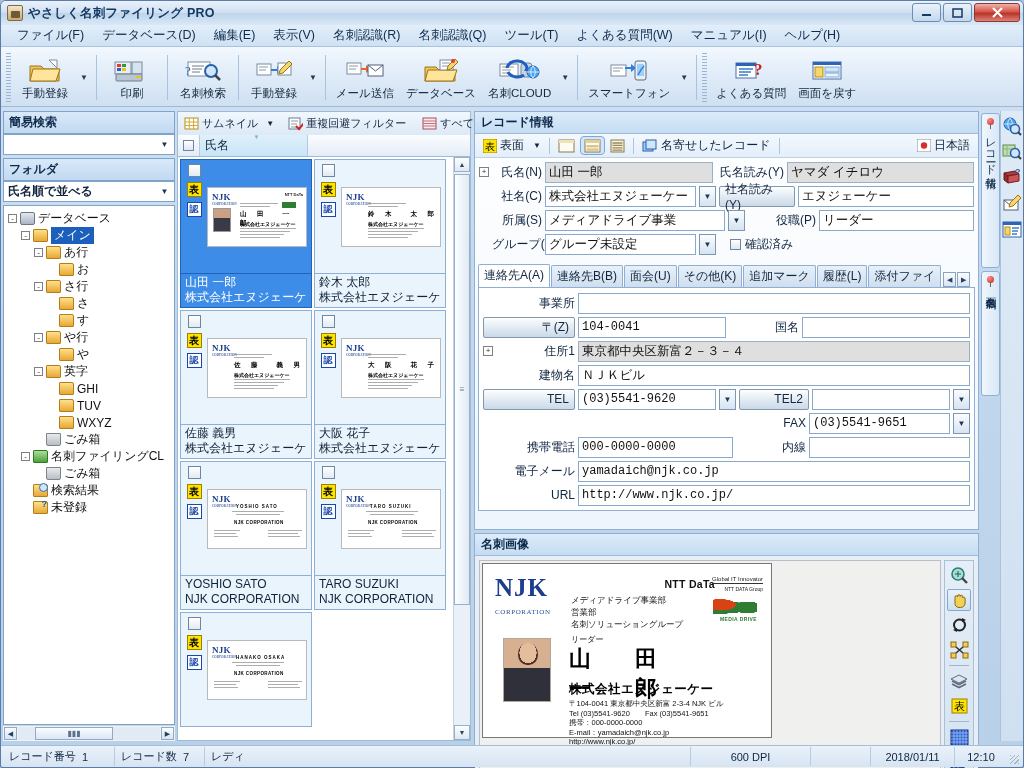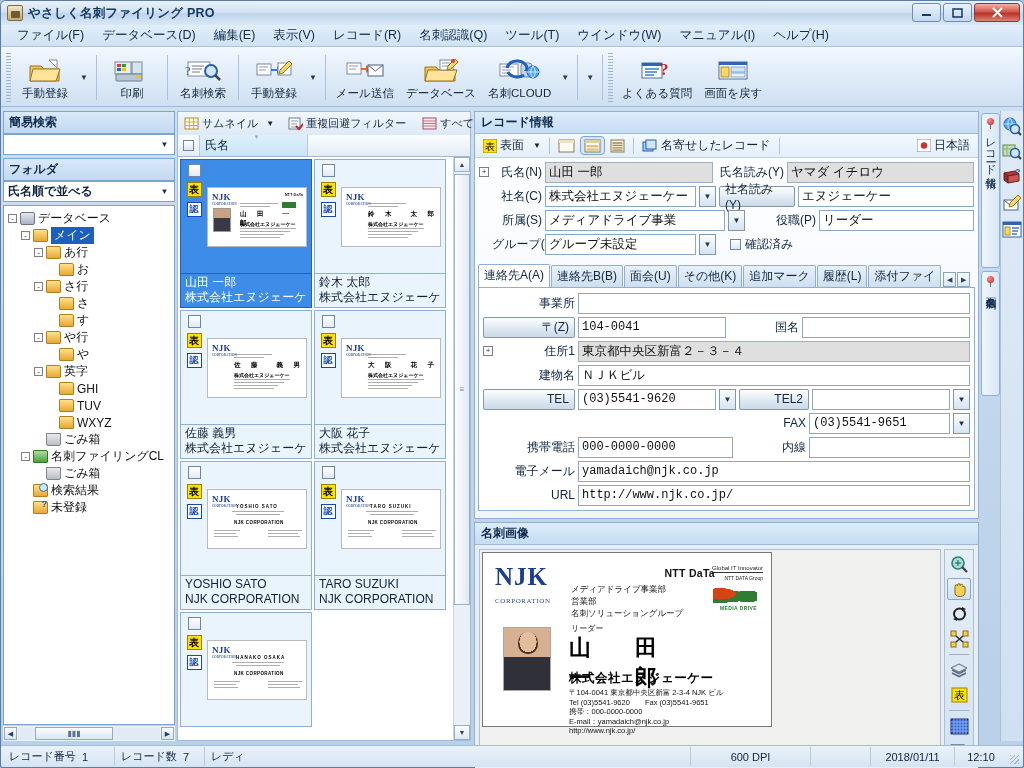--- a/index.html
+++ b/index.html
@@ -268,7 +268,7 @@
     <div class="menu-item">データベース(D)</div>
     <div class="menu-item">編集(E)</div>
     <div class="menu-item">表示(V)</div>
-    <div class="menu-item">レコード(R)</div>
+    <div class="menu-item">名刺認識(R)</div>
     <div class="menu-item">名刺認識(Q)</div>
     <div class="menu-item">ツール(T)</div>
     <div class="menu-item">ウインドウ(W)</div>

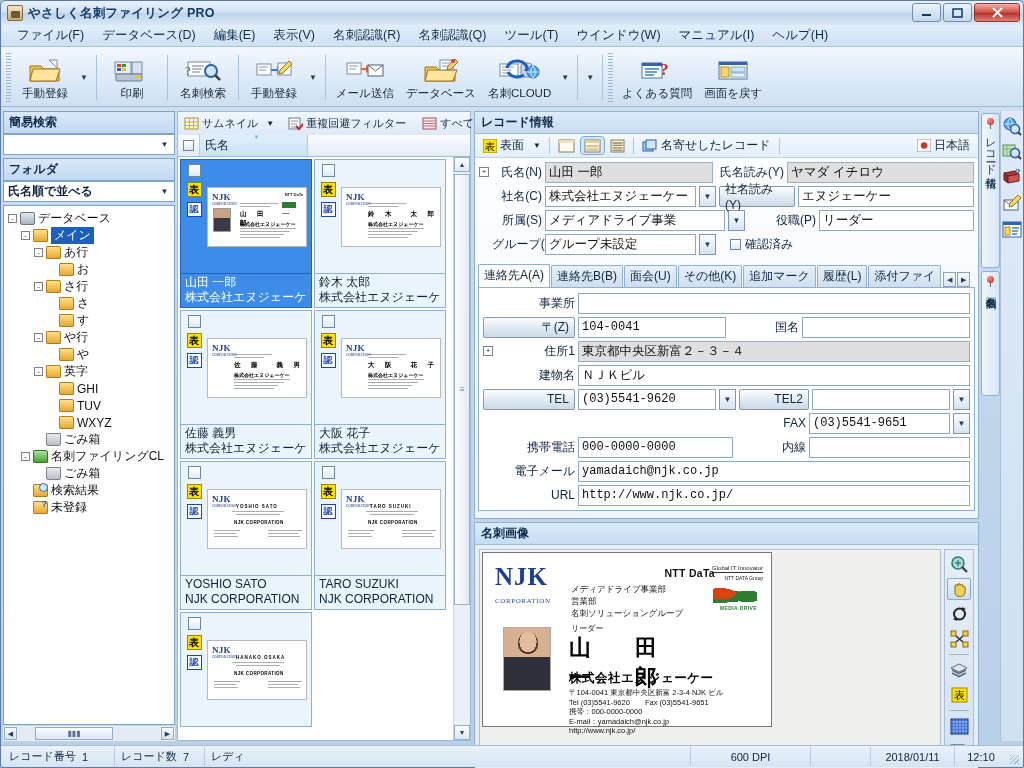--- a/index.html
+++ b/index.html
@@ -271,7 +271,7 @@
     <div class="menu-item">名刺認識(R)</div>
     <div class="menu-item">名刺認識(Q)</div>
     <div class="menu-item">ツール(T)</div>
-    <div class="menu-item">ウインドウ(W)</div>
+    <div class="menu-item">よくある質問(W)</div>
     <div class="menu-item">マニュアル(I)</div>
     <div class="menu-item">ヘルプ(H)</div>
   </div>

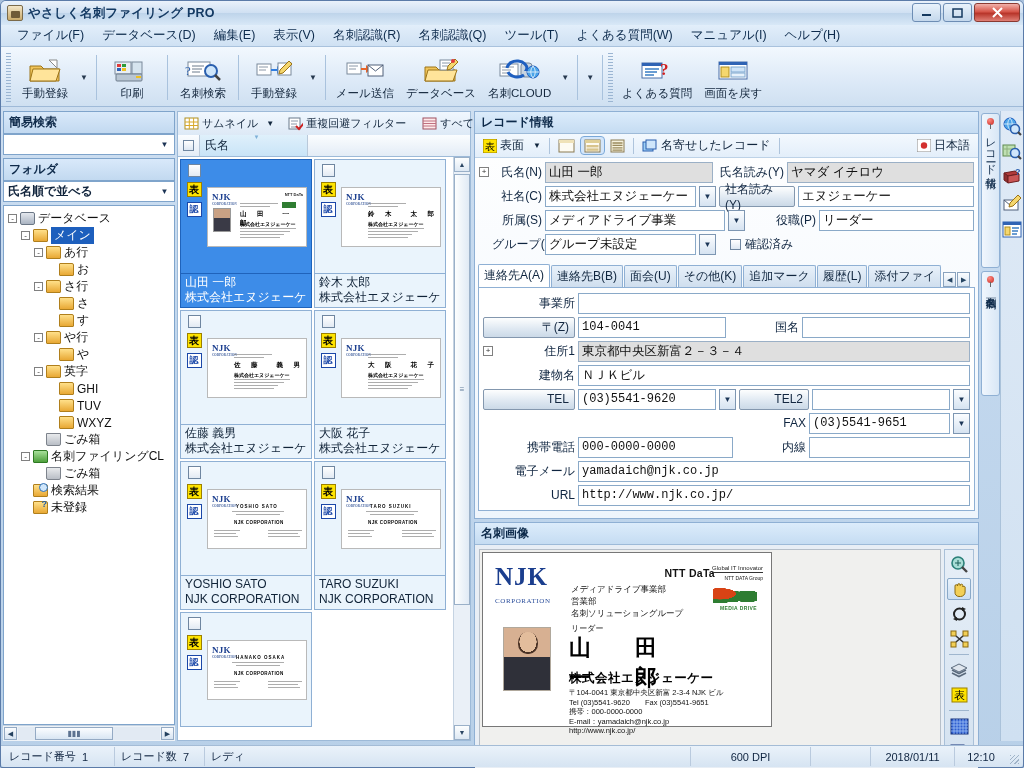--- a/index.html
+++ b/index.html
@@ -383,6 +383,19 @@
     <div class="tb-arrow">▼</div>
     <div class="tb-sep"></div>
 
+    <div class="tb-btn">
+      <div class="tb-ico">
+        <svg width="38" height="26" viewBox="0 0 38 26">
+          <rect x="1" y="7" width="15" height="11" fill="#fff" stroke="#7b8a9b"></rect>
+          <path d="M3 10h10M3 13h7" stroke="#8b98a8"></path>
+          <path d="M15 9 h6 l0-3 5 4 -5 4 0-3 -6 0z" fill="#2f7de0"></path>
+          <rect x="25" y="3" width="11" height="19" rx="2" fill="#e7eef6" stroke="#5b6b7d"></rect>
+          <rect x="27" y="6" width="7" height="12" fill="#9fd0f5"></rect>
+          <path d="M28 17 q3-6 6-9" stroke="#2f7de0" stroke-width="1.5" fill="none"></path>
+        </svg>
+      </div>
+      <div class="tb-lab">スマートフォン</div>
+    </div>
     <div class="tb-arrow">▼</div>
     <div class="tb-sep"></div>
     <div class="grip"></div>

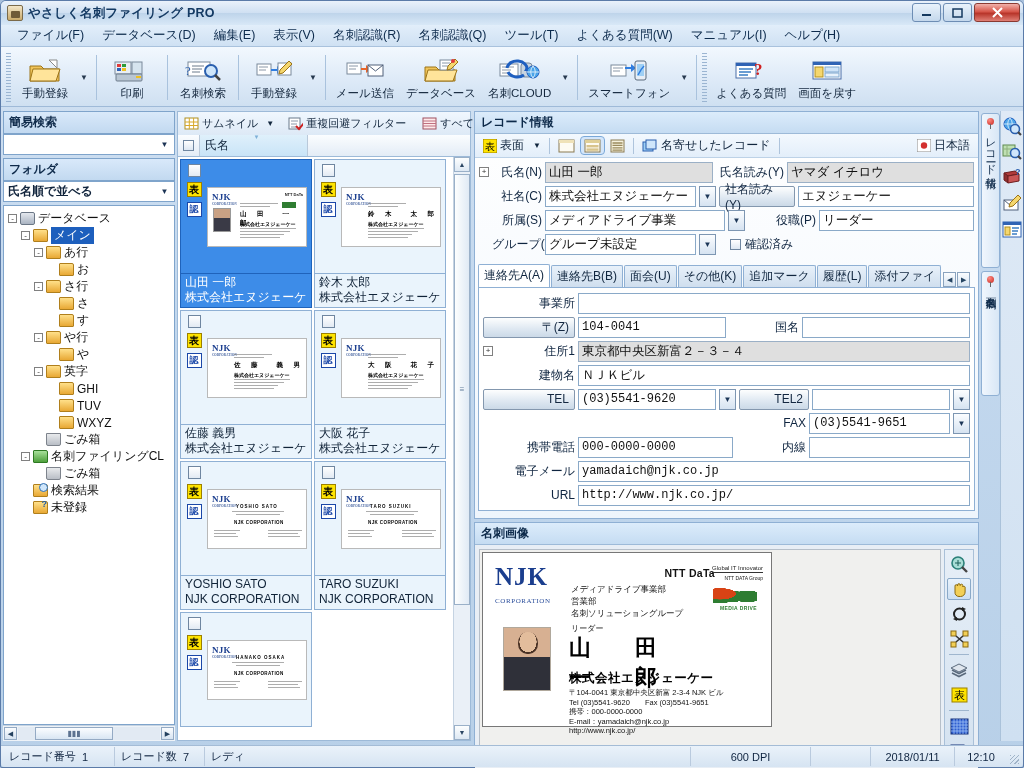--- a/index.html
+++ b/index.html
@@ -177,7 +177,7 @@
   .tab-nav{display:flex;gap:1px;margin-left:1px;}
   .tab-nav div{width:13px;height:15px;border:1px solid #8aa3be;background:linear-gradient(180deg,#fbfdff,#d8e5f2);
     font-size:7px;display:flex;align-items:center;justify-content:center;color:#264563;}
-  .tabbody{border:1px solid #8fb0d4;background:#fff;margin:0 3px 7px 3px;padding:4px 4px 2px 4px;flex:1;}
+  .tabbody{border:1px solid #8fb0d4;background:#fff;margin:0 3px 18px 3px;padding:4px 4px 2px 4px;flex:1;}
 
   
   .imgbox{flex:1;display:flex;padding:4px;gap:3px;background:#e8eef5;}

